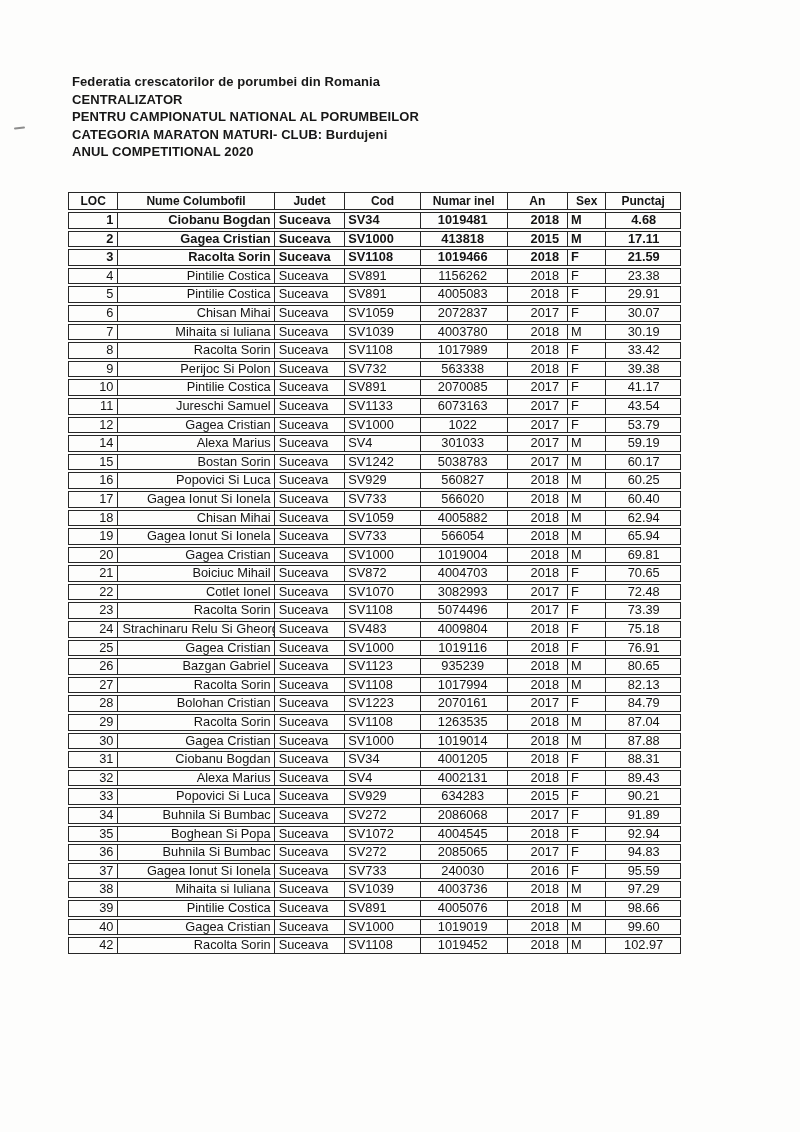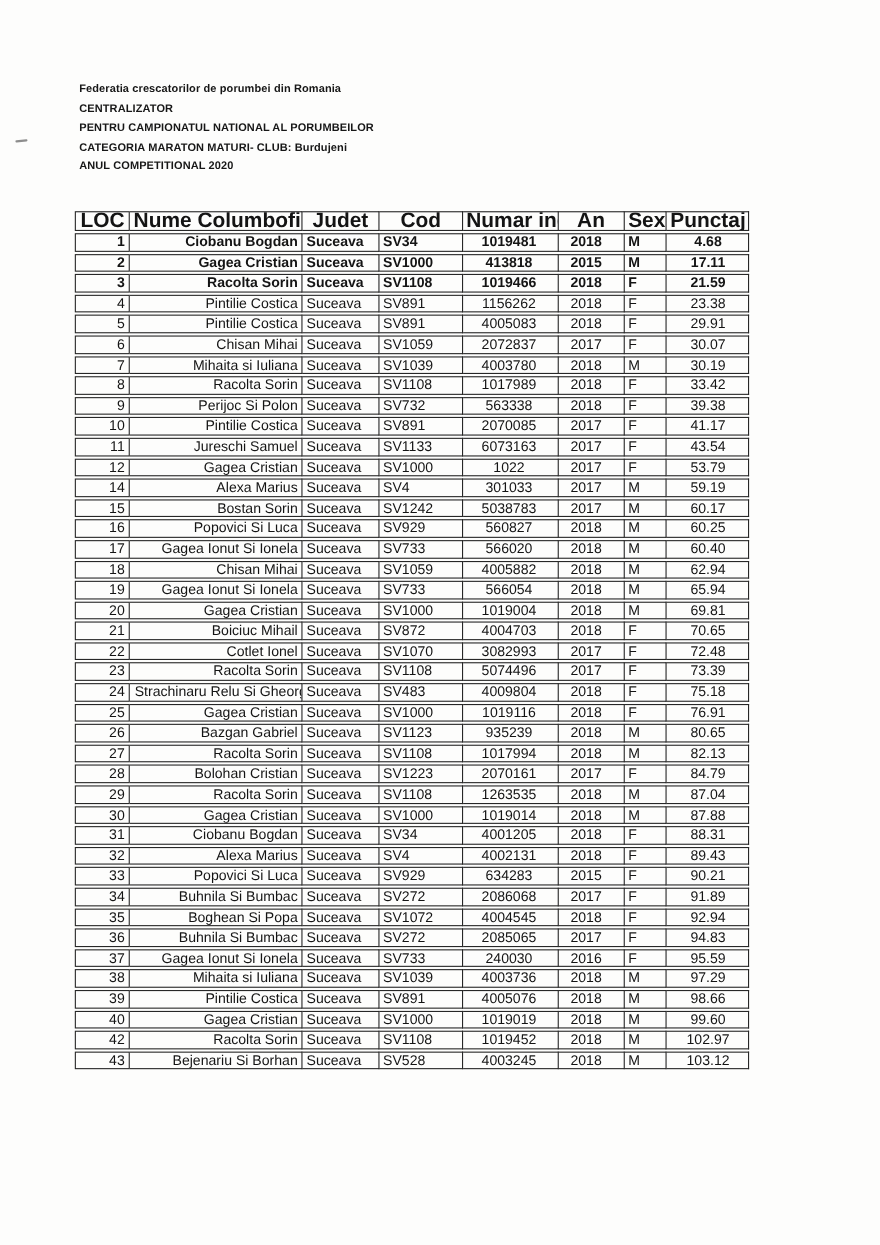--- a/index.html
+++ b/index.html
@@ -29,7 +29,7 @@
     position: absolute;
     left: 72px;
     top: 73px;
-    font-size: 10px;
+    font-size: 13px;
     font-weight: bold;
     line-height: 17.6px;
     letter-spacing: 0.1px;

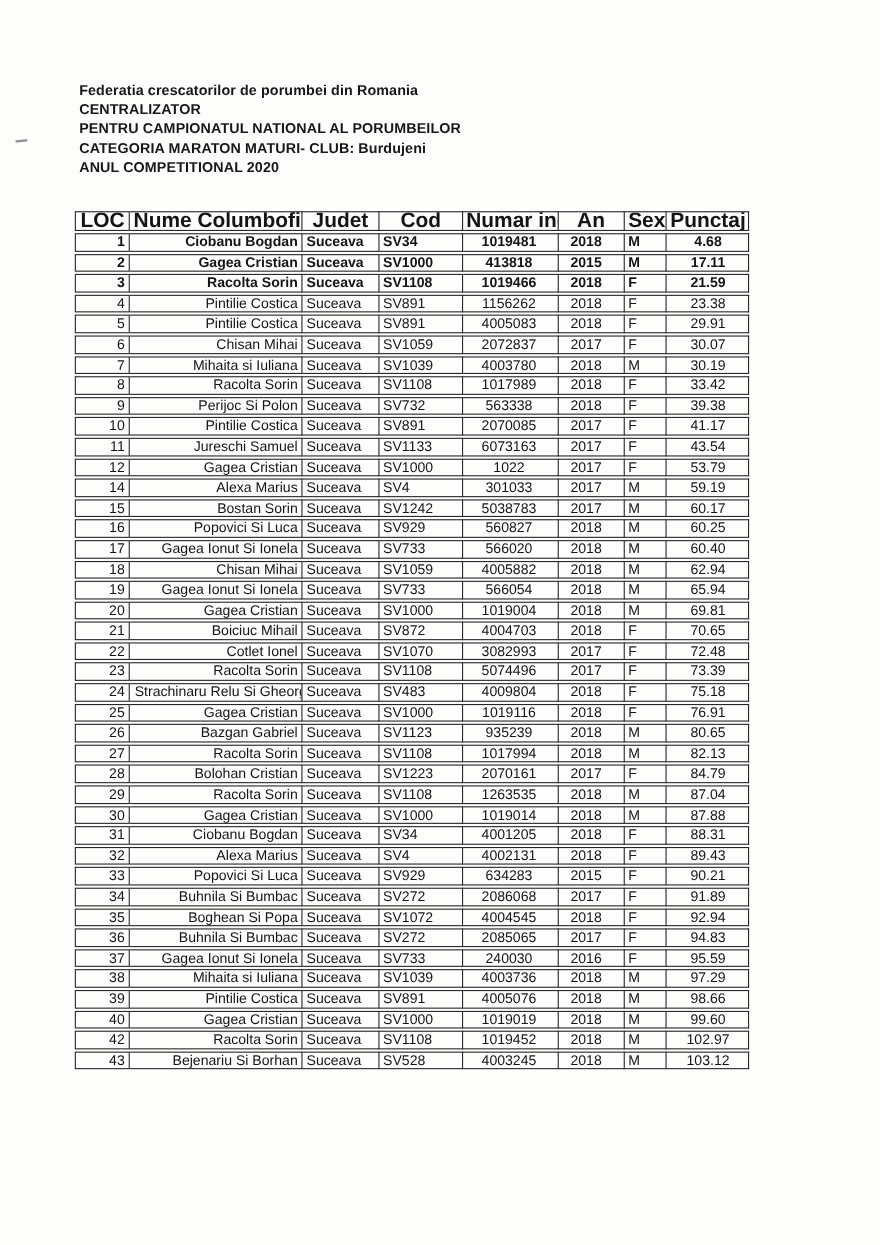--- a/index.html
+++ b/index.html
@@ -74,7 +74,7 @@
     line-height: 16px;
     font-weight: bold;
     text-align: center;
-    font-size: 19px;
+    font-size: 12px;
   }
   td.c0 { text-align: right; padding-right: 4px; }
   td.c1 { text-align: right;  padding-left: 4px; }

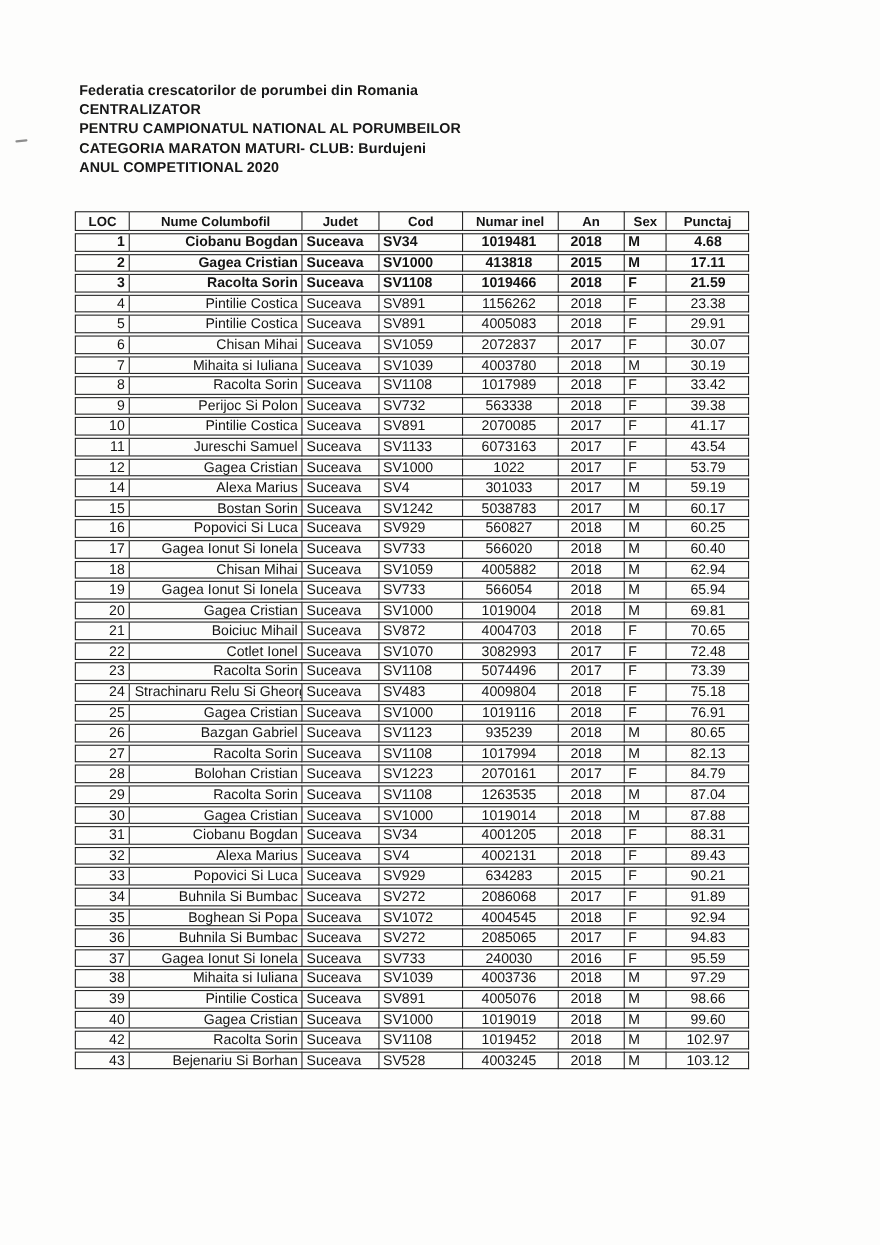--- a/index.html
+++ b/index.html
@@ -81,7 +81,7 @@
   td.c2 { text-align: left;  padding-left: 4px; }
   td.c3 { text-align: left;  padding-left: 3px; }
   td.c4 { text-align: center; padding-right: 5px; }
-  td.c5 { text-align: right; padding-right: 20px; }
+  td.c5 { text-align: right; padding-right: 8px; }
   td.c6 { text-align: left;  padding-left: 3px; }
   td.c7 { text-align: center;  padding-left: 4px; }
   tr.bold td { font-weight: bold; }

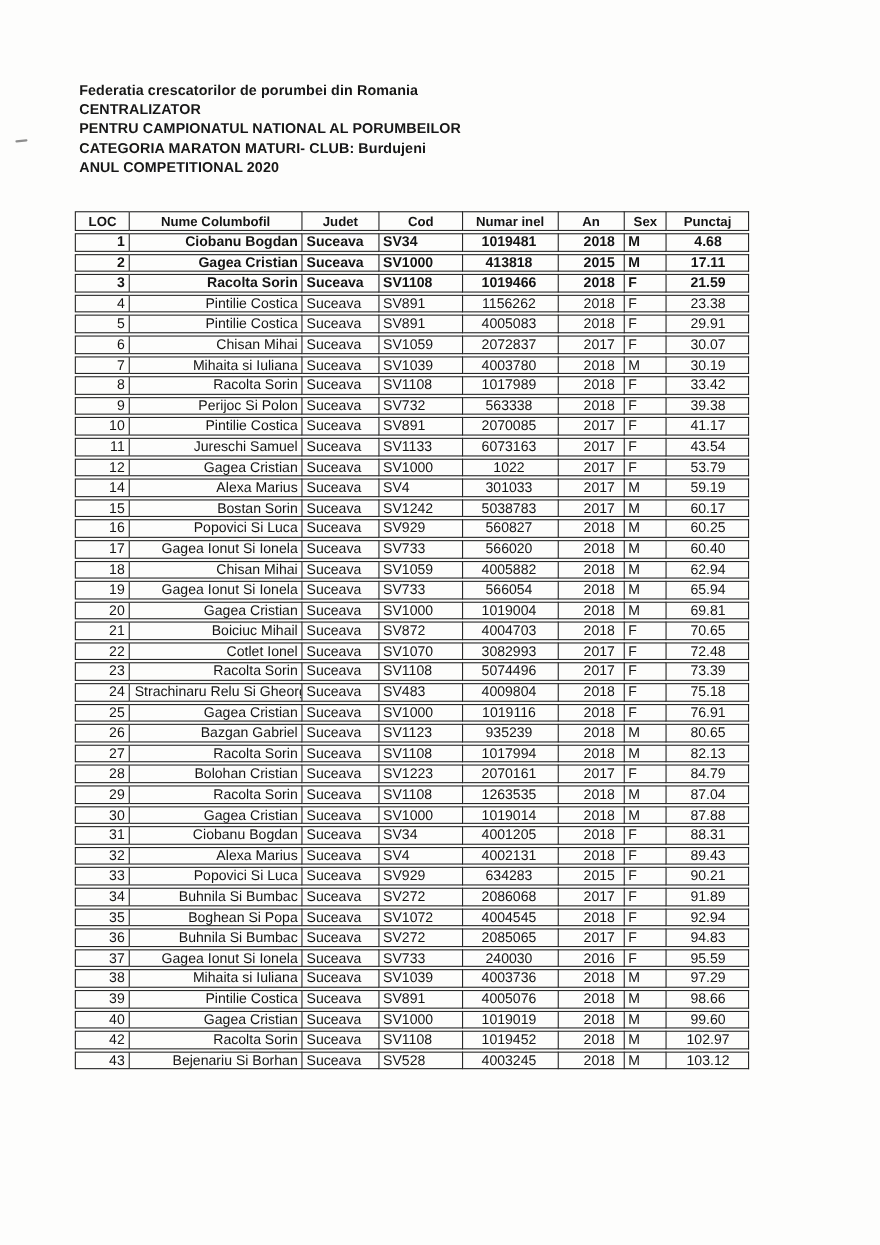--- a/index.html
+++ b/index.html
@@ -523,16 +523,6 @@
         <td class="c6">M</td>
         <td class="c7">102.97</td>
       </tr>
-      <tr>
-        <td class="c0">43</td>
-        <td class="c1">Bejenariu Si Borhan</td>
-        <td class="c2">Suceava</td>
-        <td class="c3">SV528</td>
-        <td class="c4">4003245</td>
-        <td class="c5">2018</td>
-        <td class="c6">M</td>
-        <td class="c7">103.12</td>
-      </tr>
     </tbody>
 </table>
 

